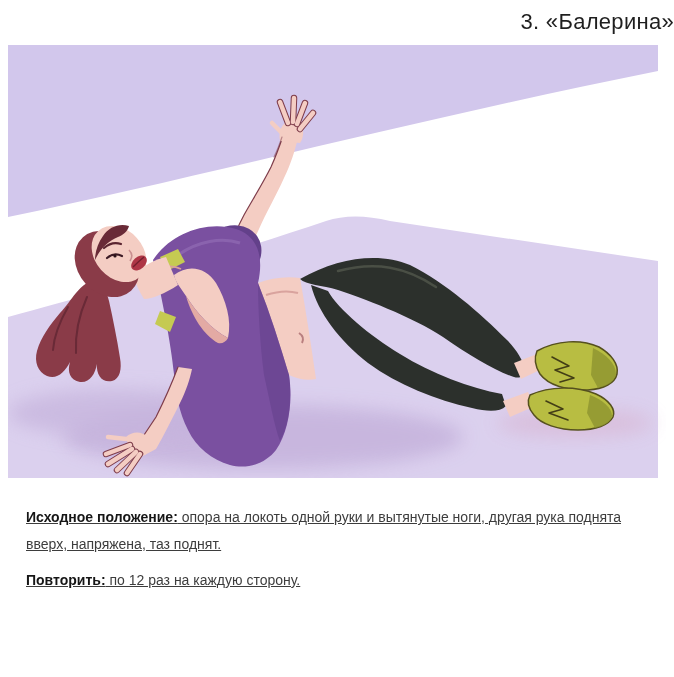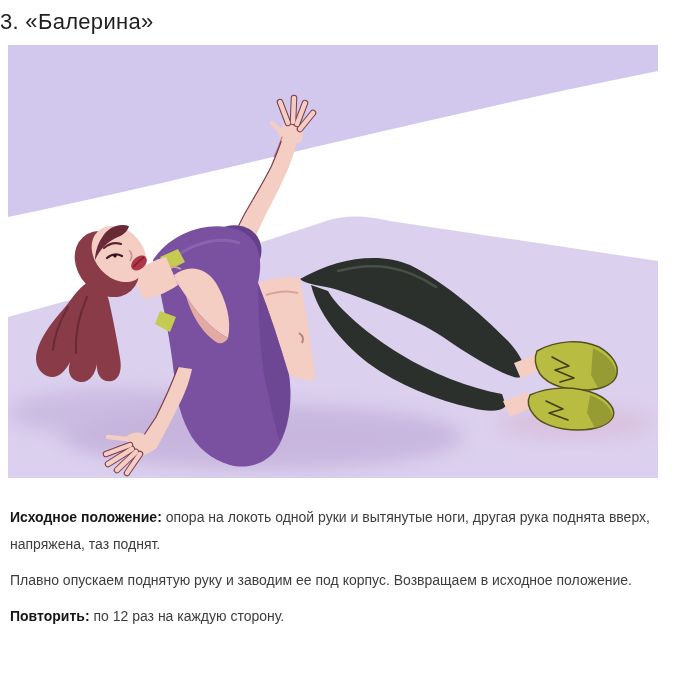--- a/index.html
+++ b/index.html
@@ -9,7 +9,7 @@
     color:#3d3d3d;position:relative;
   }
   .title{
-    text-align:left;
+    text-align:right;
     font-size:22px;
     color:#1f1f1f;
     padding-top:9px;

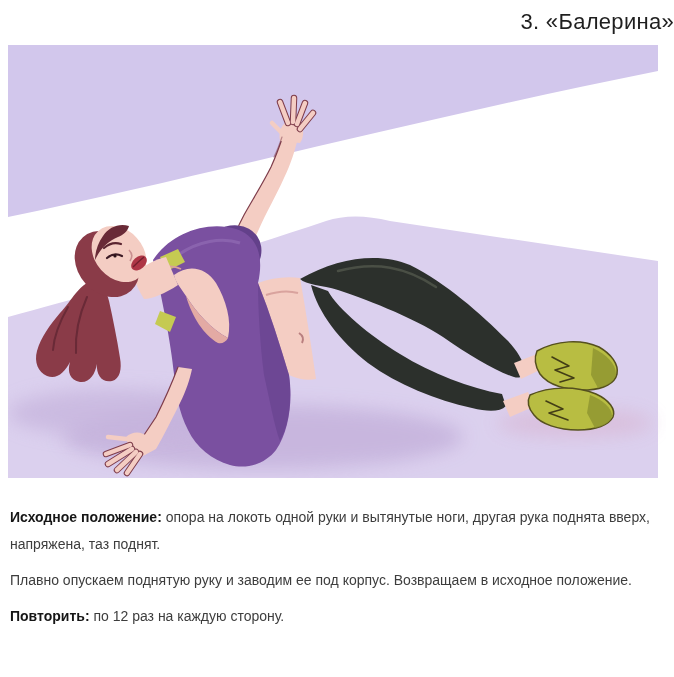--- a/index.html
+++ b/index.html
@@ -25,11 +25,12 @@
     padding:26px 12px 0 10px;
   }
   .text-block p{
-    margin:0 0 9px 0;
+    margin:0 0 9px 16px;
     font-size:14px;
     line-height:27px;
     max-width:648px;
     color:#3d3d3d;
+    text-decoration:underline;
   }
   .text-block b{color:#161616;}
   .outline{fill:none;stroke:#7e3c4a;stroke-width:1.2;stroke-linecap:round;}

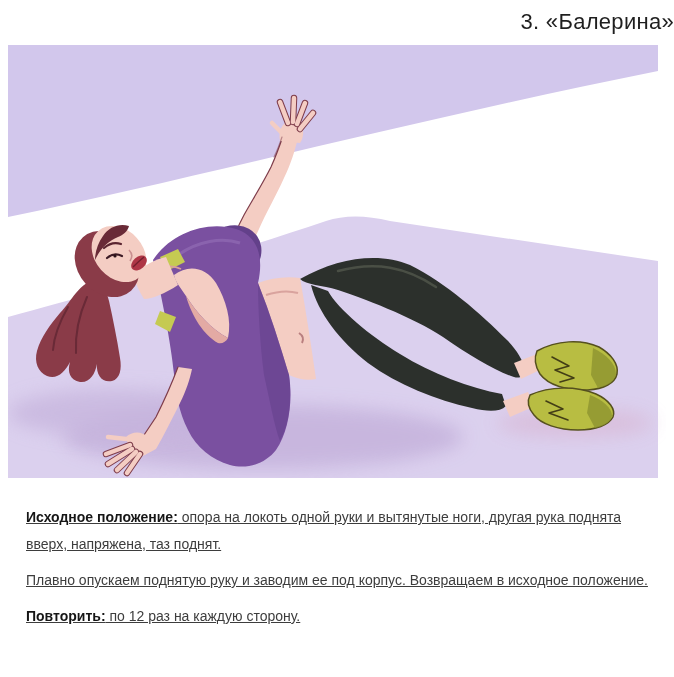--- a/index.html
+++ b/index.html
@@ -187,7 +187,6 @@
 
 <div class="text-block">
   <p><b>Исходное положение:</b><span> опора на локоть одной руки и вытянутые ноги, другая рука поднята вверх, напряжена, таз поднят.</span></p>
-  <p><b></b><span>Плавно опускаем поднятую руку и заводим ее под корпус. Возвращаем в исходное положение.</span></p>
   <p><b>Повторить:</b><span> по 12 раз на каждую сторону.</span></p>
 </div>
 

